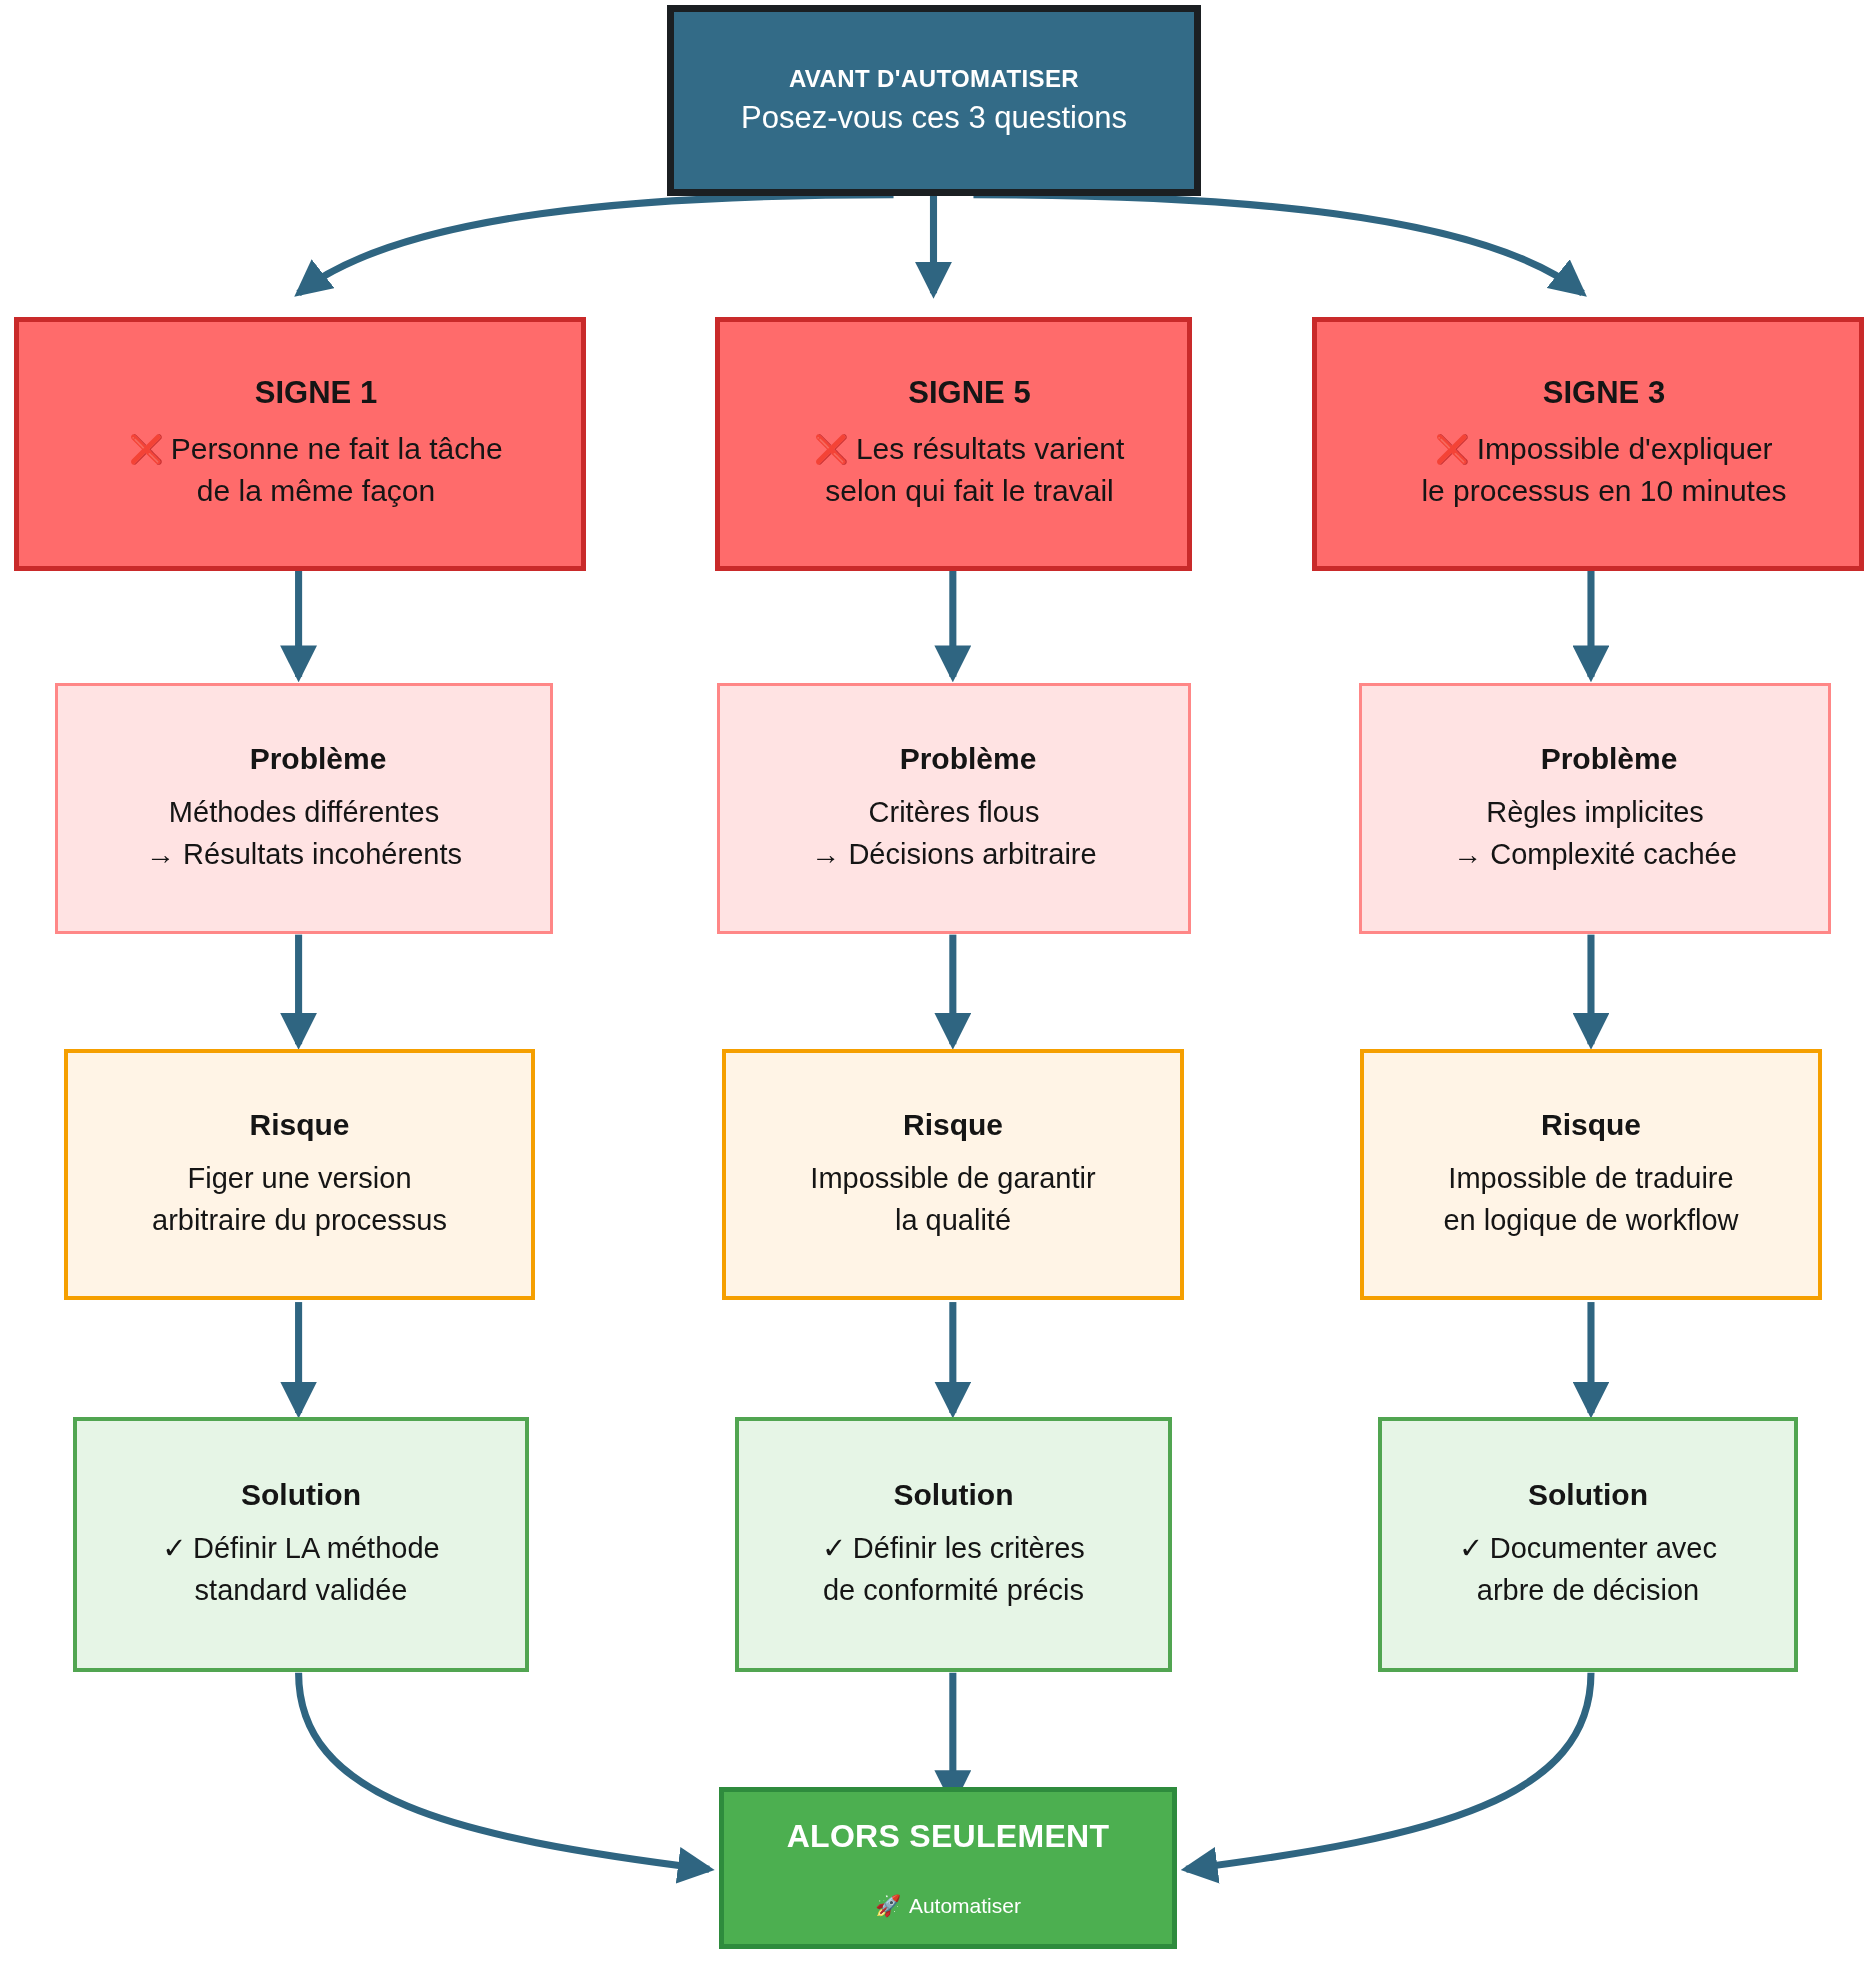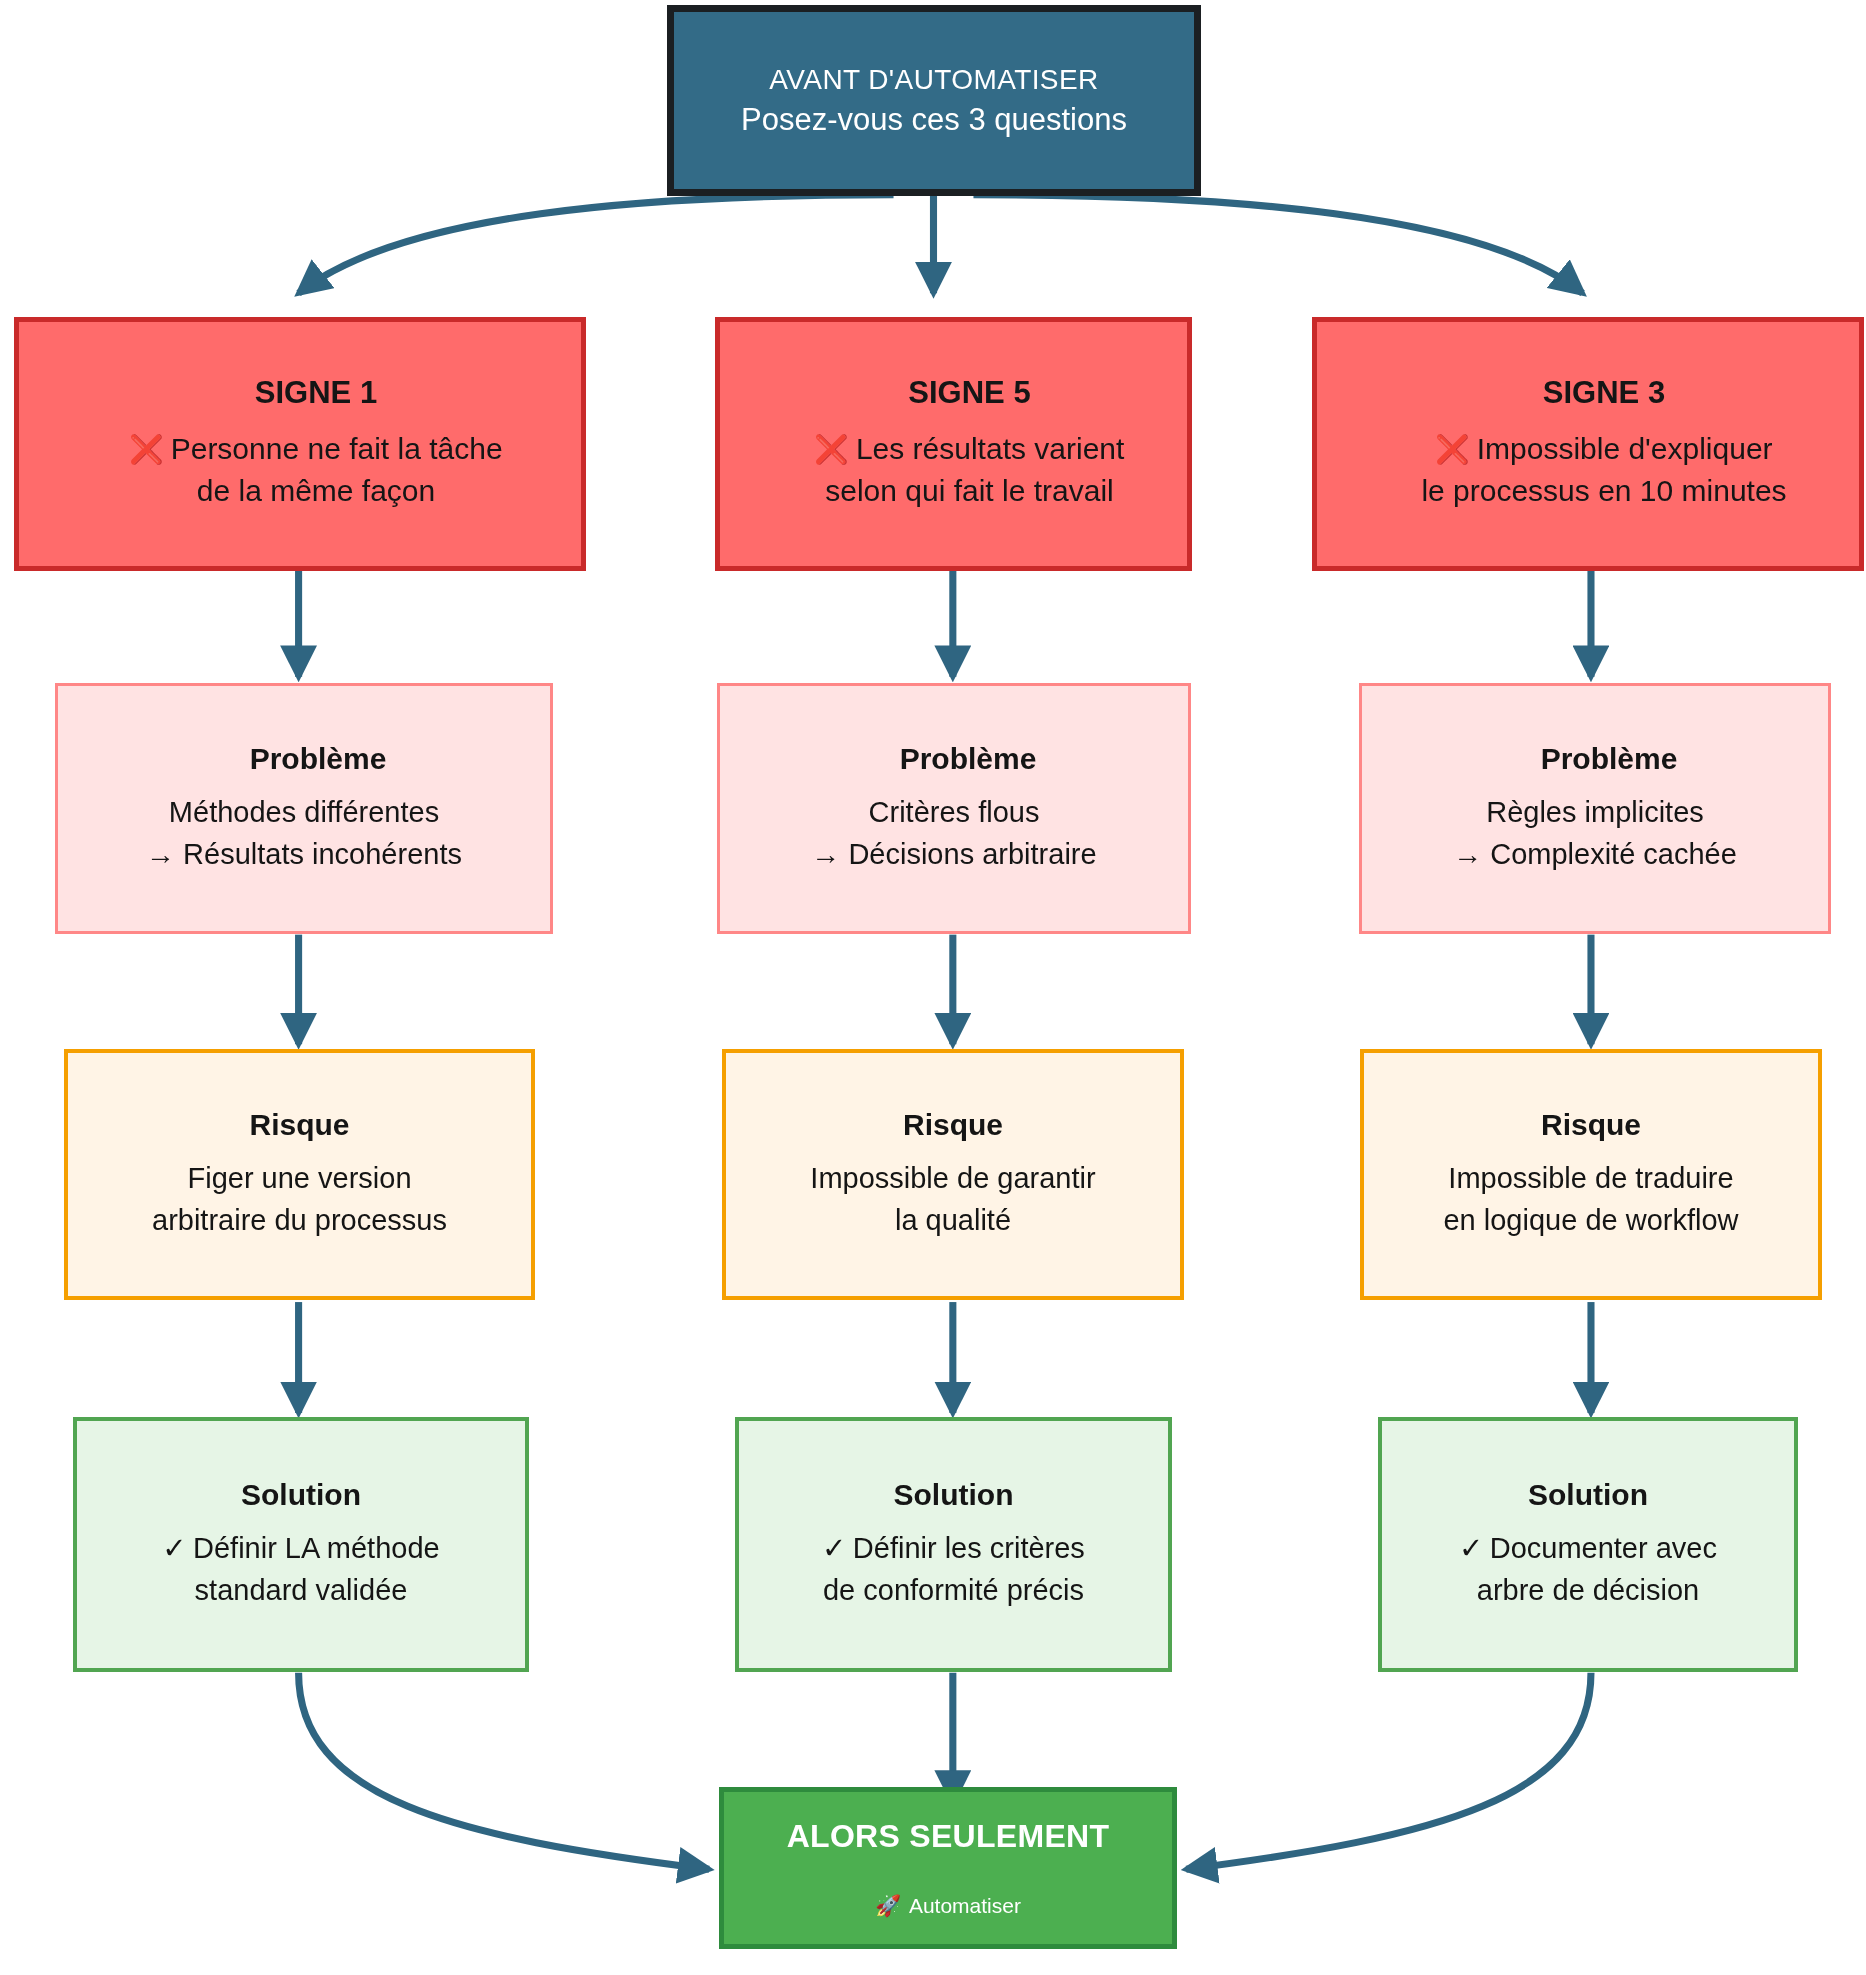--- a/index.html
+++ b/index.html
@@ -47,8 +47,8 @@
     color: #ffffff;
   }
   .node-root .title {
-    font-size: 28px;
-    font-weight: normal;
+    font-size: 24px;
+    font-weight: bold;
     letter-spacing: 0.4px;
     line-height: 1.12;
     margin-bottom: 7.7px;

